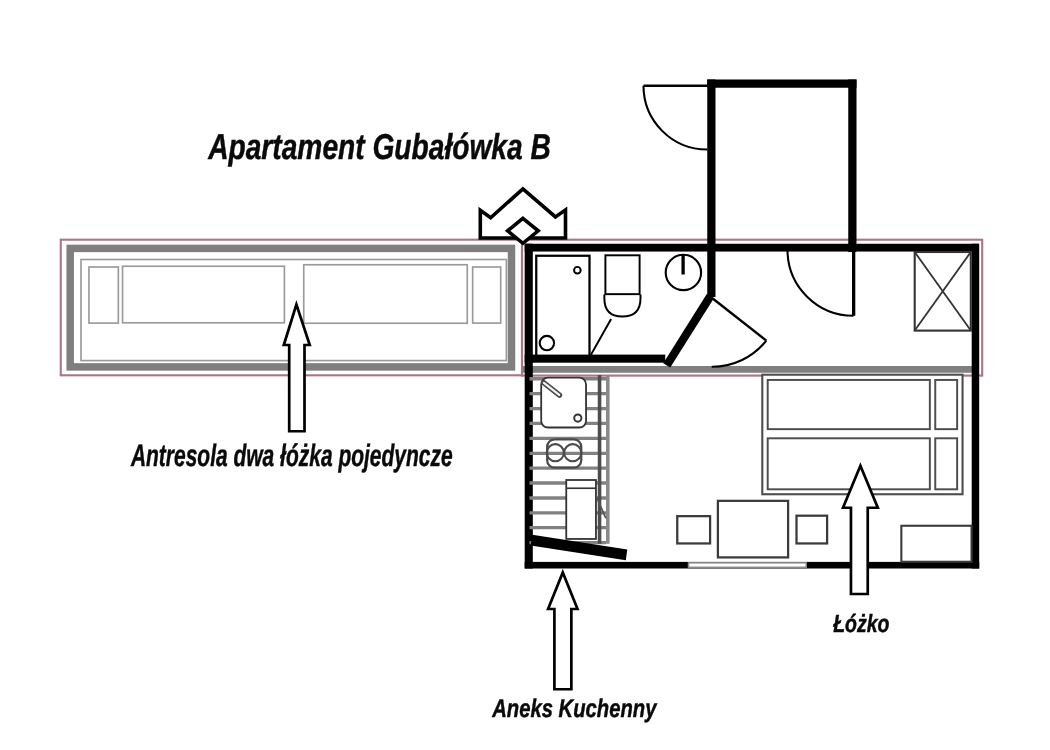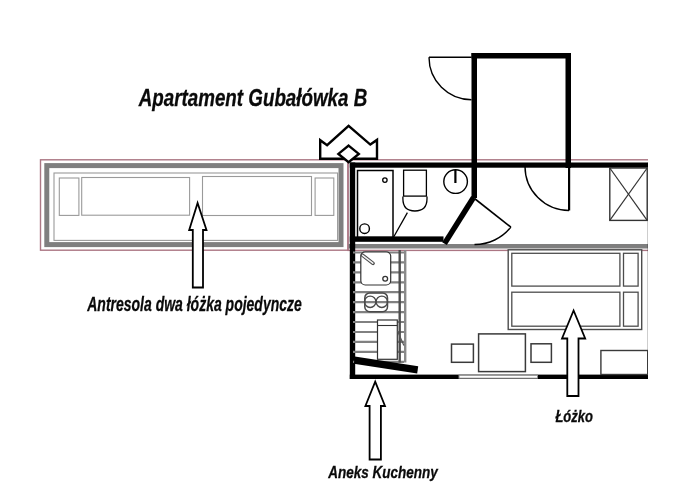--- a/index.html
+++ b/index.html
@@ -3,7 +3,7 @@
 <meta charset="utf-8">
 <style>
   html,body{margin:0;padding:0;background:#fff;}
-  .wrap{width:648px;height:500px;position:relative;overflow:hidden;background:#fff;}
+  .wrap{width:700px;height:500px;position:relative;overflow:hidden;background:#fff;}
   text{font-family:"Liberation Sans",sans-serif;font-weight:bold;font-style:italic;fill:#0a0a0a;stroke:#0a0a0a;stroke-width:0.3;}
 </style>
 </head>

